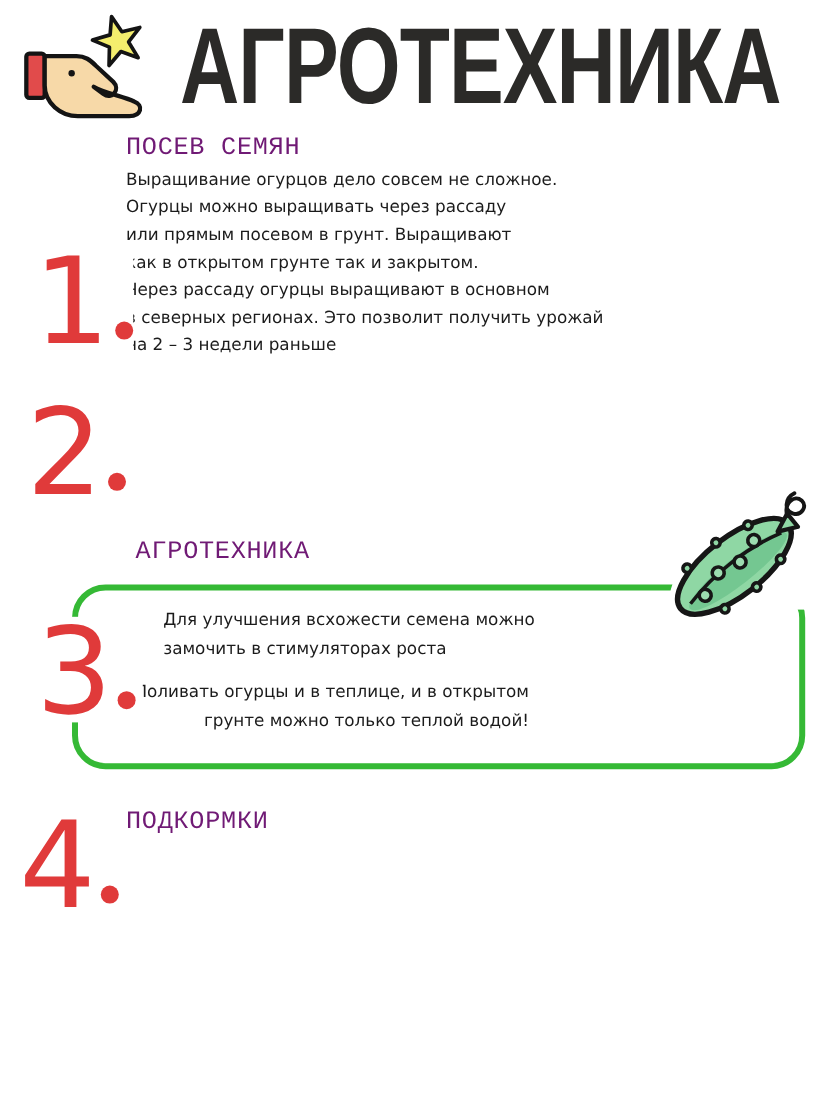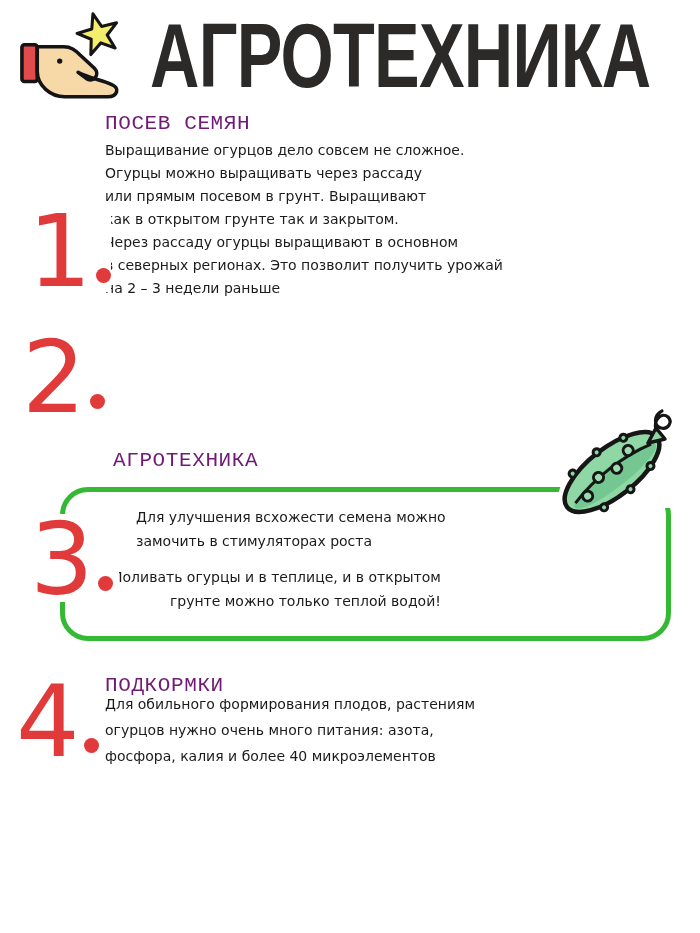--- a/index.html
+++ b/index.html
@@ -103,7 +103,6 @@
   </svg>
 
   <div class="abs h2 s4-h">ПОДКОРМКИ</div>
-  <div class="abs body-txt s4-b">Для обильного формирования плодов, растениям<br>огурцов нужно очень много питания: азота,<br>фосфора, калия и более 40 микроэлементов</div>
   <div class="abs num num4">
     <span class="digit">4</span>
     <span class="dot"></span>

